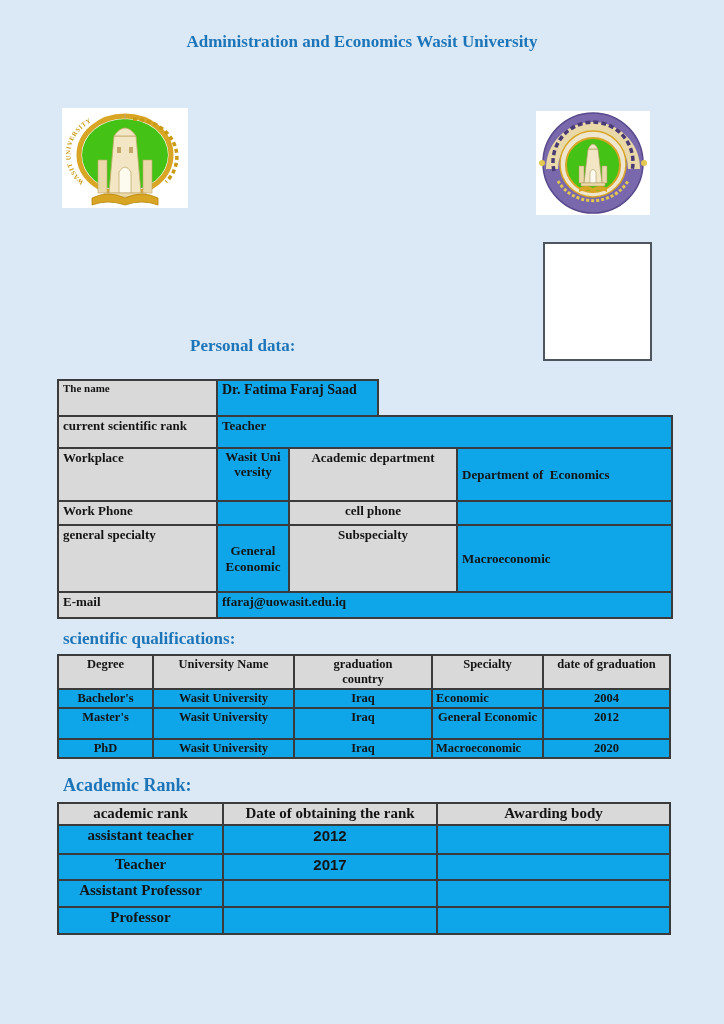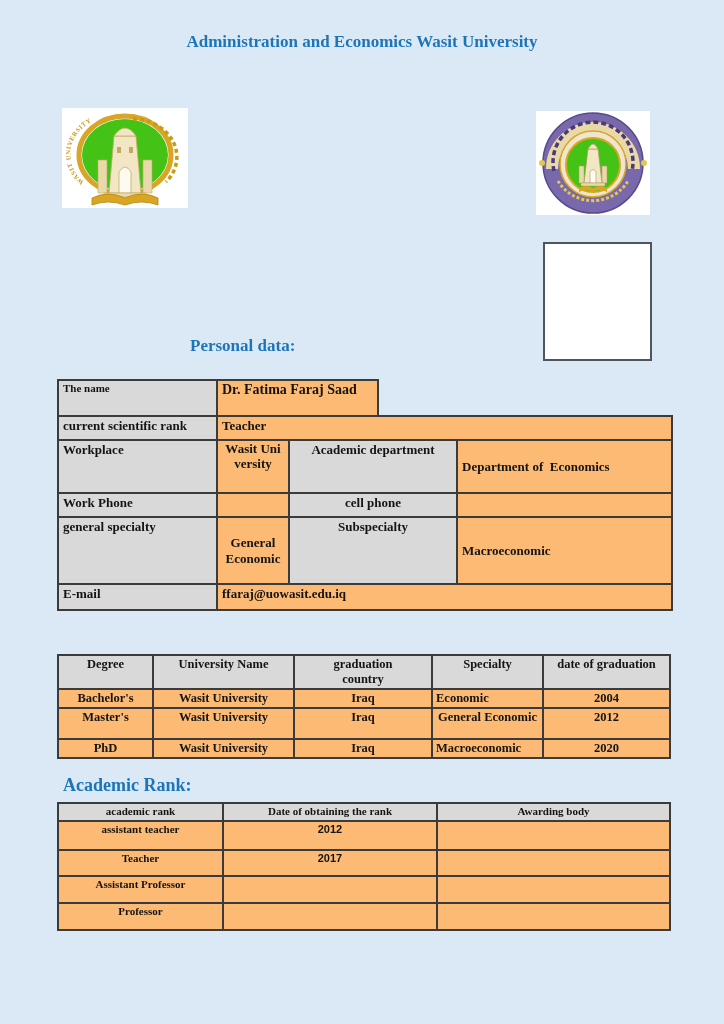--- a/index.html
+++ b/index.html
@@ -21,7 +21,7 @@
   td, th { border:2px solid #3b3b3b; font-weight:bold; padding:1px 4px;
     overflow:hidden; vertical-align:top; line-height:1.18; }
   .gray { background:#d9d9d9; }
-  .white { background:#fdba74; }
+  .white { background:#0ea5e9; }
   .nowrap { white-space:nowrap; }
   .ctr { text-align:center; }
   .vmid { vertical-align:middle; }

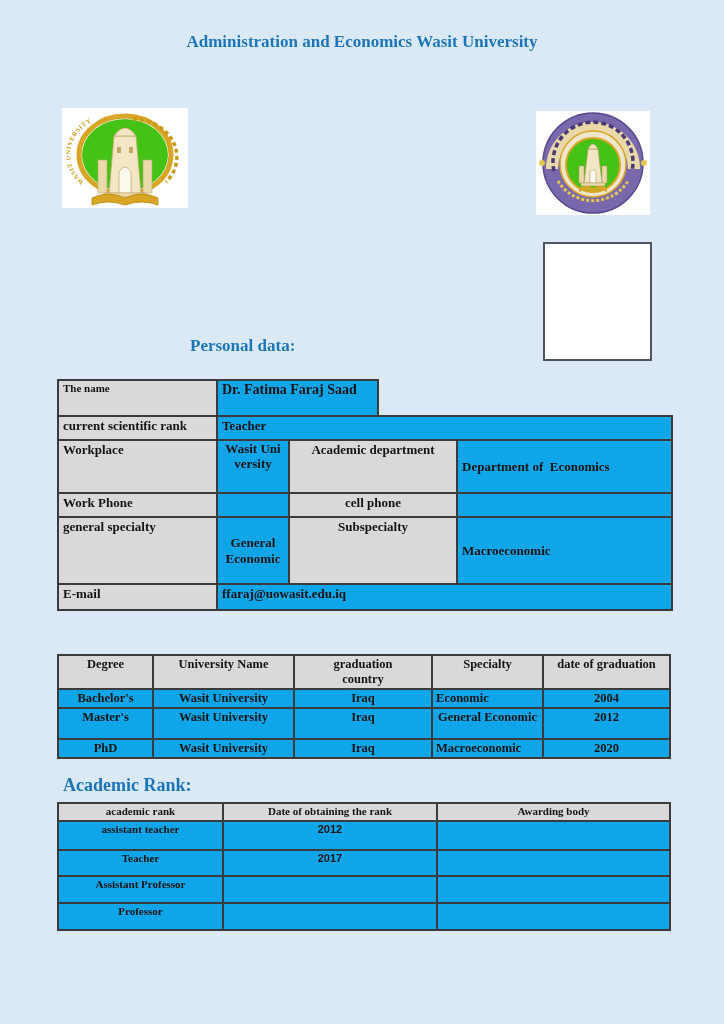--- a/index.html
+++ b/index.html
@@ -117,7 +117,7 @@
         <col style="width:215px">
       </colgroup>
     <tbody>
-        <tr style="height:24px">
+        <tr style="height:32px">
       <td class="gray nowrap">current scientific rank</td>
       <td class="white" colspan="3">Teacher</td>
     </tr>

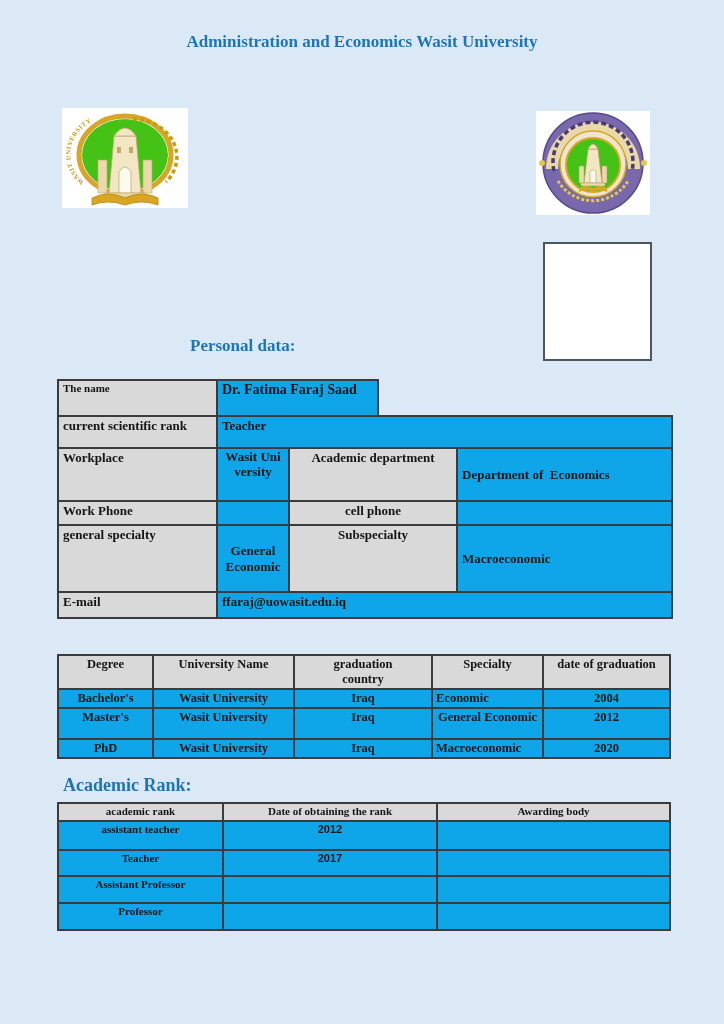--- a/index.html
+++ b/index.html
@@ -146,6 +146,7 @@
   </tbody>
     </table>
 
+  <div class="sec-heading" style="left:63px; top:629px; font-size:17px;">scientific qualifications:</div>
 
   <table class="qtable" style="left:57px; top:654px; width:612px;">
     <colgroup>

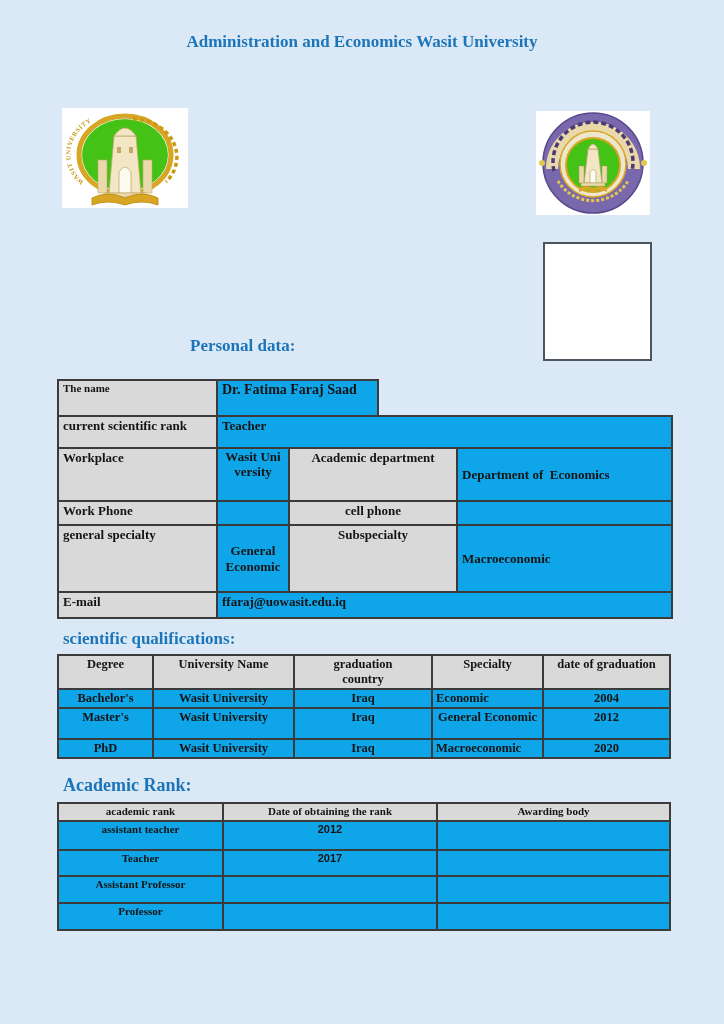--- a/index.html
+++ b/index.html
@@ -36,7 +36,7 @@
   .qtable .left { text-align:left; padding-left:3px;margin-left:6px; }
   .th-country { padding:1px 26px; }
 
-  .rtable th, .rtable td { font-size:11px; text-align:center; }
+  .rtable th, .rtable td { font-size:15px; text-align:center; }
   .sans { font-family:"Liberation Sans","DejaVu Sans",sans-serif; font-size:13px; }
 </style>
 </head>

